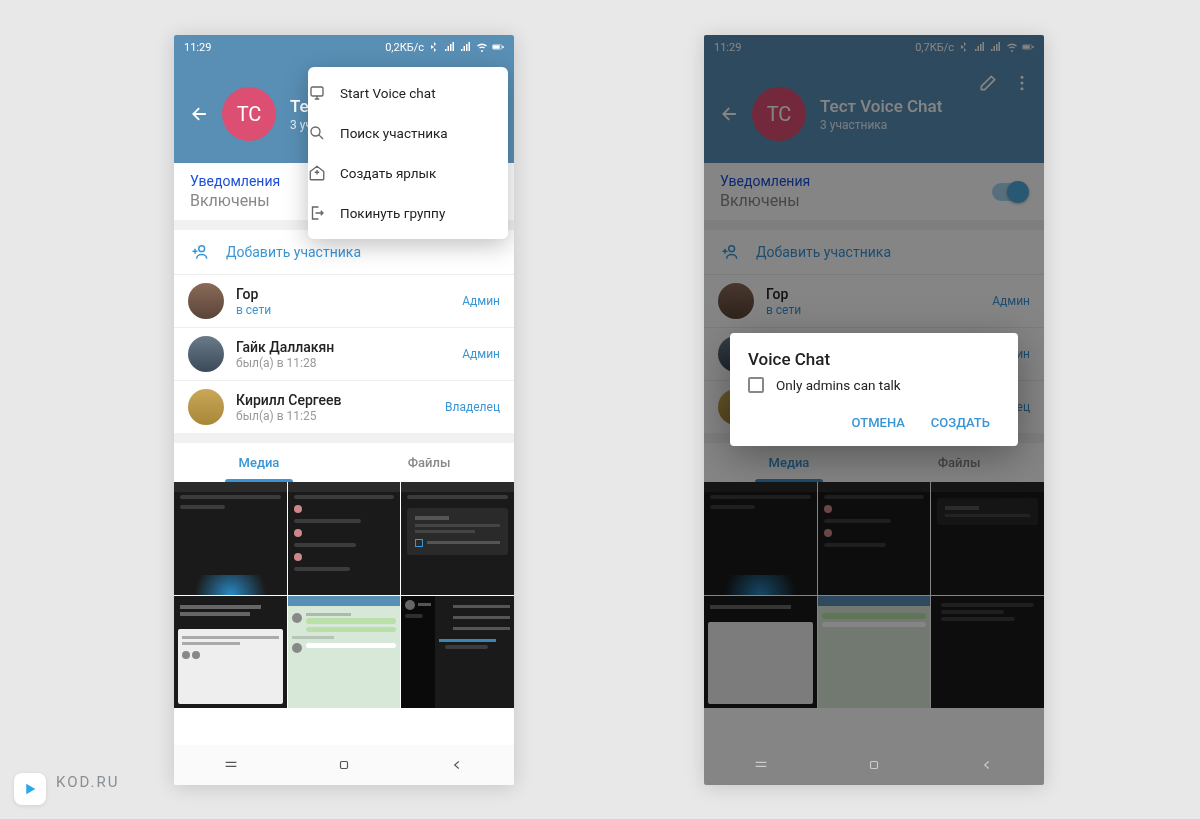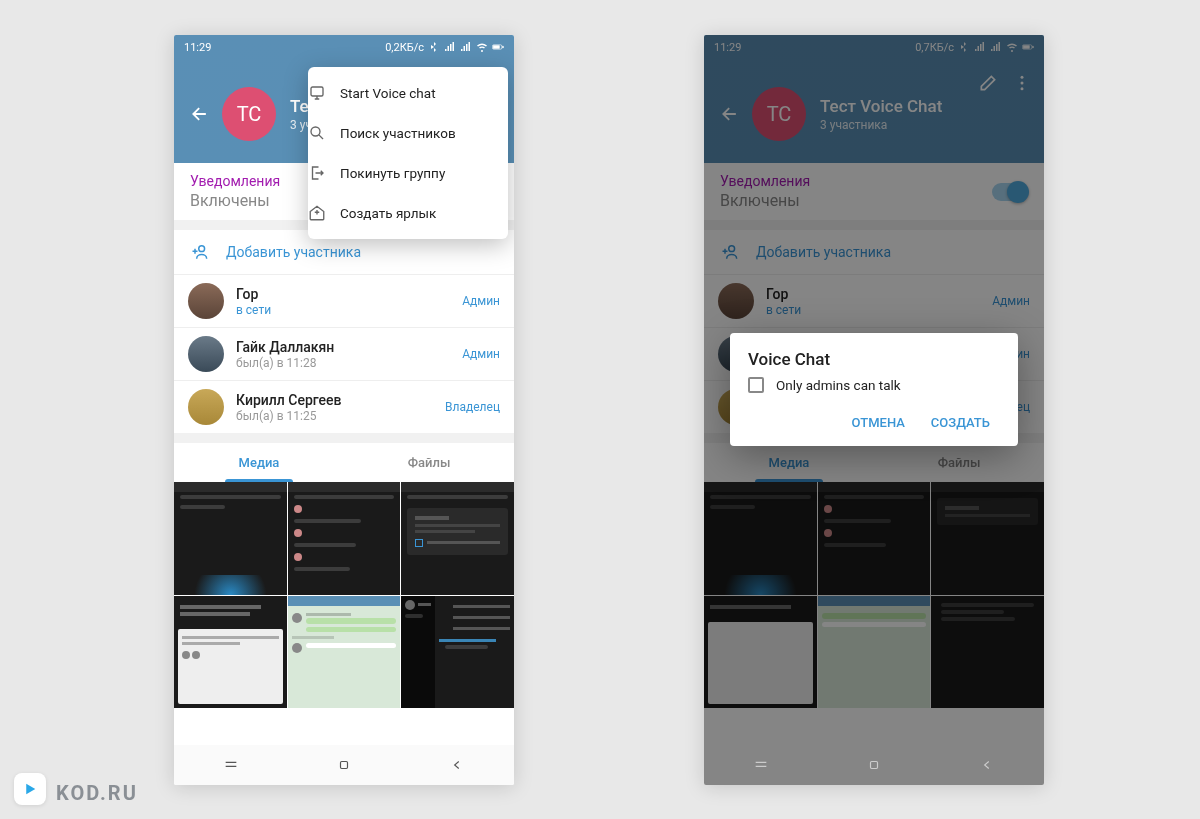--- a/index.html
+++ b/index.html
@@ -274,7 +274,7 @@
               <path d="M20 20l-5.5-5.5"></path>
             </svg>
           </span>
-        <span>Поиск участников</span>
+        <span>Поиск участника</span>
       </div>
       <div class="item">
         <span class="ico">

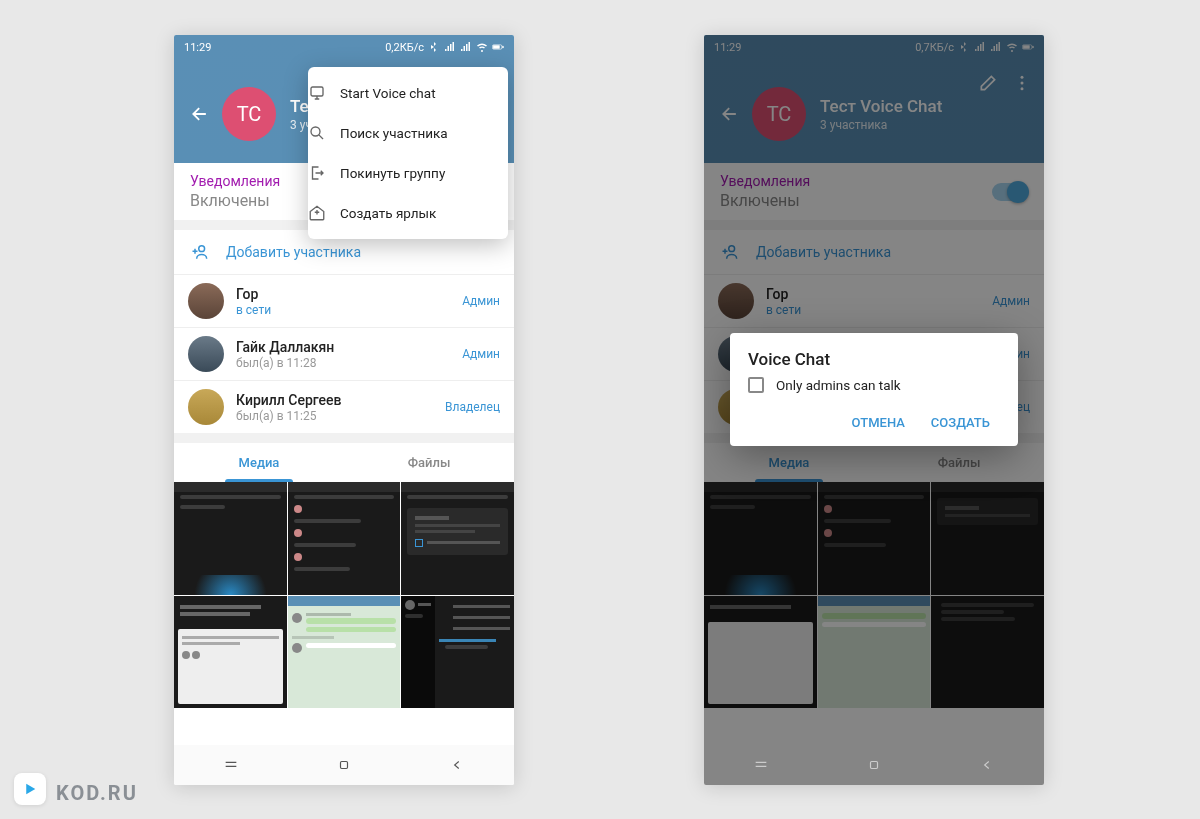--- a/index.html
+++ b/index.html
@@ -91,7 +91,7 @@
     display:flex; align-items:center; justify-content:space-between;
     border-bottom: 10px solid #f1f1f1;
   }
-  .notif-row .txt .lbl { font-size: 14px; color:#a21caf; }
+  .notif-row .txt .lbl { font-size: 14px; color:#1d4ed8; }
   .notif-row .txt .val { font-size: 16px; color:#888; margin-top:2px;}
   .toggle {
     width: 36px; height: 18px; border-radius: 18px;

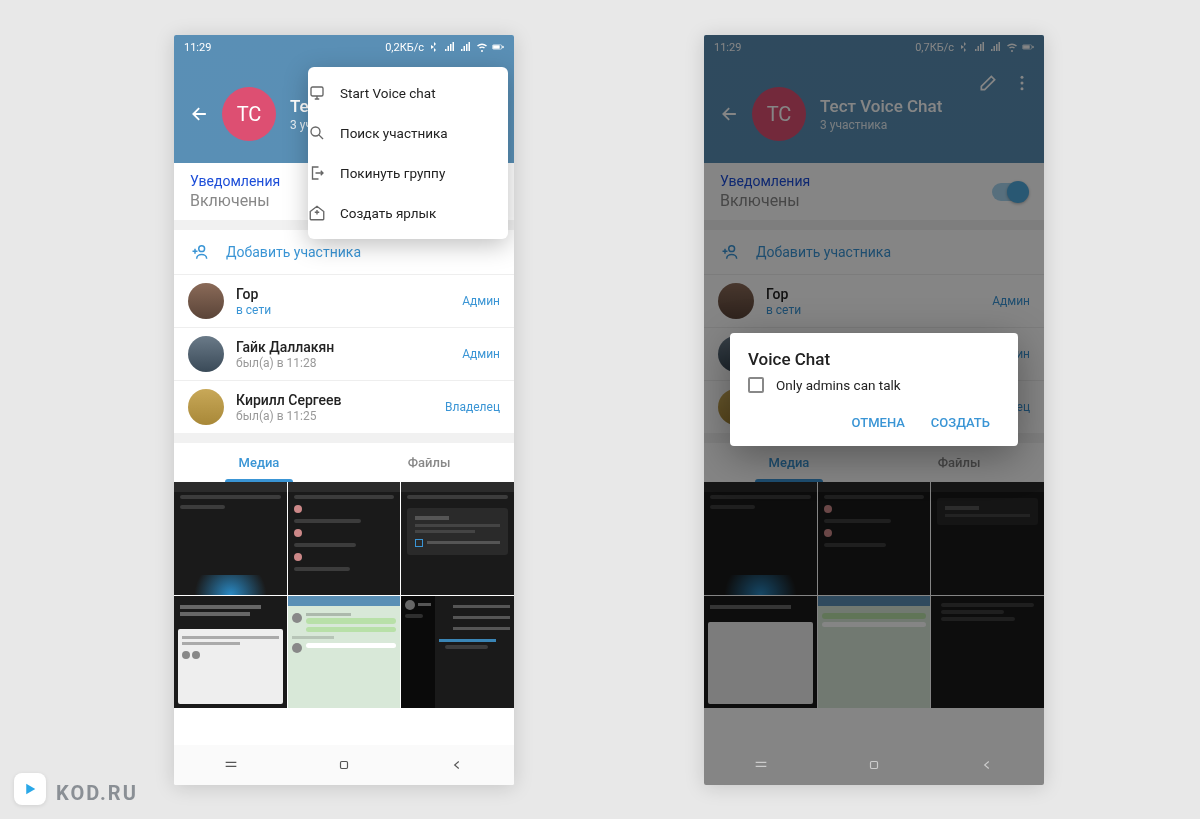--- a/index.html
+++ b/index.html
@@ -279,18 +279,18 @@
       <div class="item">
         <span class="ico">
             <svg viewBox="0 0 24 24" width="18" height="18" fill="none" stroke="currentColor" stroke-width="1.8">
-              <path d="M14 4h-8v16h8M10 12h10m-3-3l3 3-3 3"></path>
+              <path d="M3 10l9-7 9 7v10a1 1 0 01-1 1H4a1 1 0 01-1-1zM12 8v6m-3-3h6"></path>
             </svg>
           </span>
-        <span>Покинуть группу</span>
+        <span>Создать ярлык</span>
       </div>
       <div class="item">
         <span class="ico">
             <svg viewBox="0 0 24 24" width="18" height="18" fill="none" stroke="currentColor" stroke-width="1.8">
-              <path d="M3 10l9-7 9 7v10a1 1 0 01-1 1H4a1 1 0 01-1-1zM12 8v6m-3-3h6"></path>
+              <path d="M14 4h-8v16h8M10 12h10m-3-3l3 3-3 3"></path>
             </svg>
           </span>
-        <span>Создать ярлык</span>
+        <span>Покинуть группу</span>
       </div>
     </div>
 

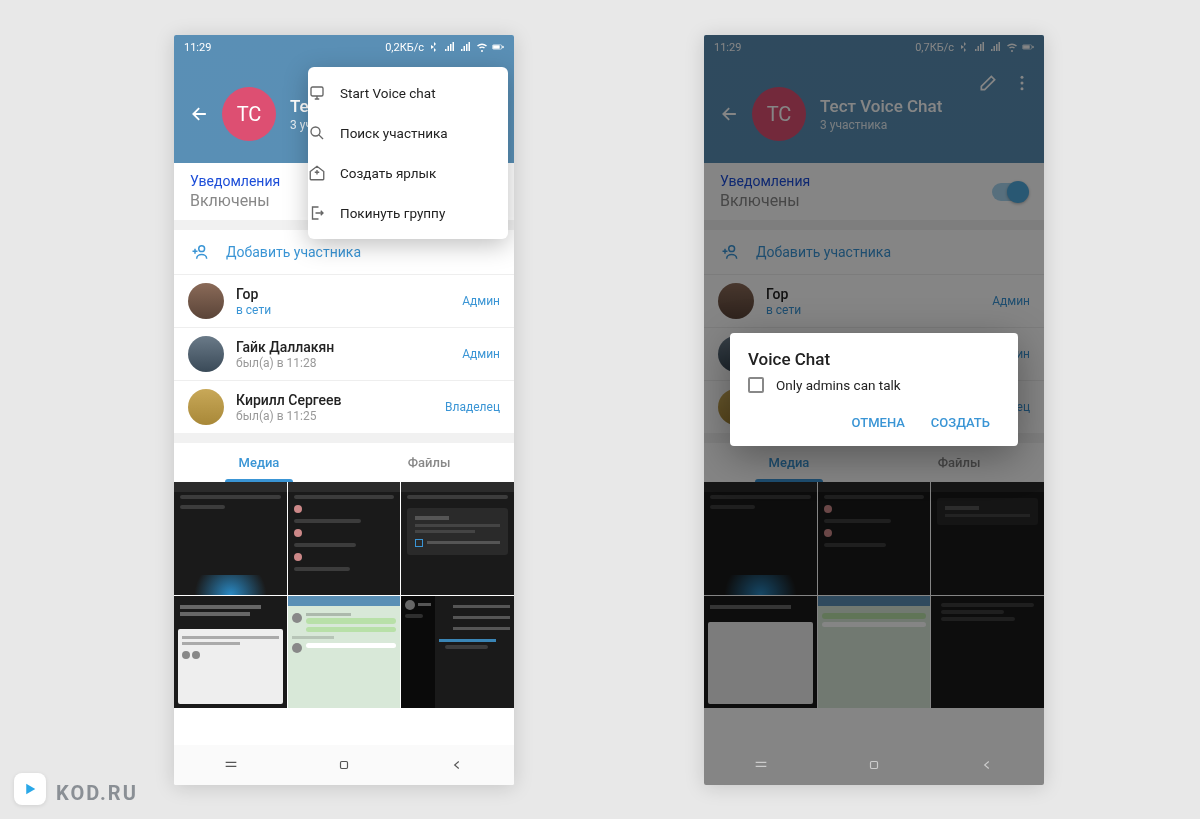--- a/index.html
+++ b/index.html
@@ -202,9 +202,9 @@
   .watermark {
     position:absolute;
     left: 14px; bottom: 14px;
-    display:flex; align-items:flex-end; gap:10px;
-    color:#8a8f95; font-size: 20px; letter-spacing: 2px;
-    font-weight: 700;
+    display:flex; align-items:flex-start; gap:10px;
+    color:#8a8f95; font-size: 15px; letter-spacing: 2px;
+    font-weight: 400;
   }
   .watermark .logo {
     width:32px; height:32px; border-radius:8px;

